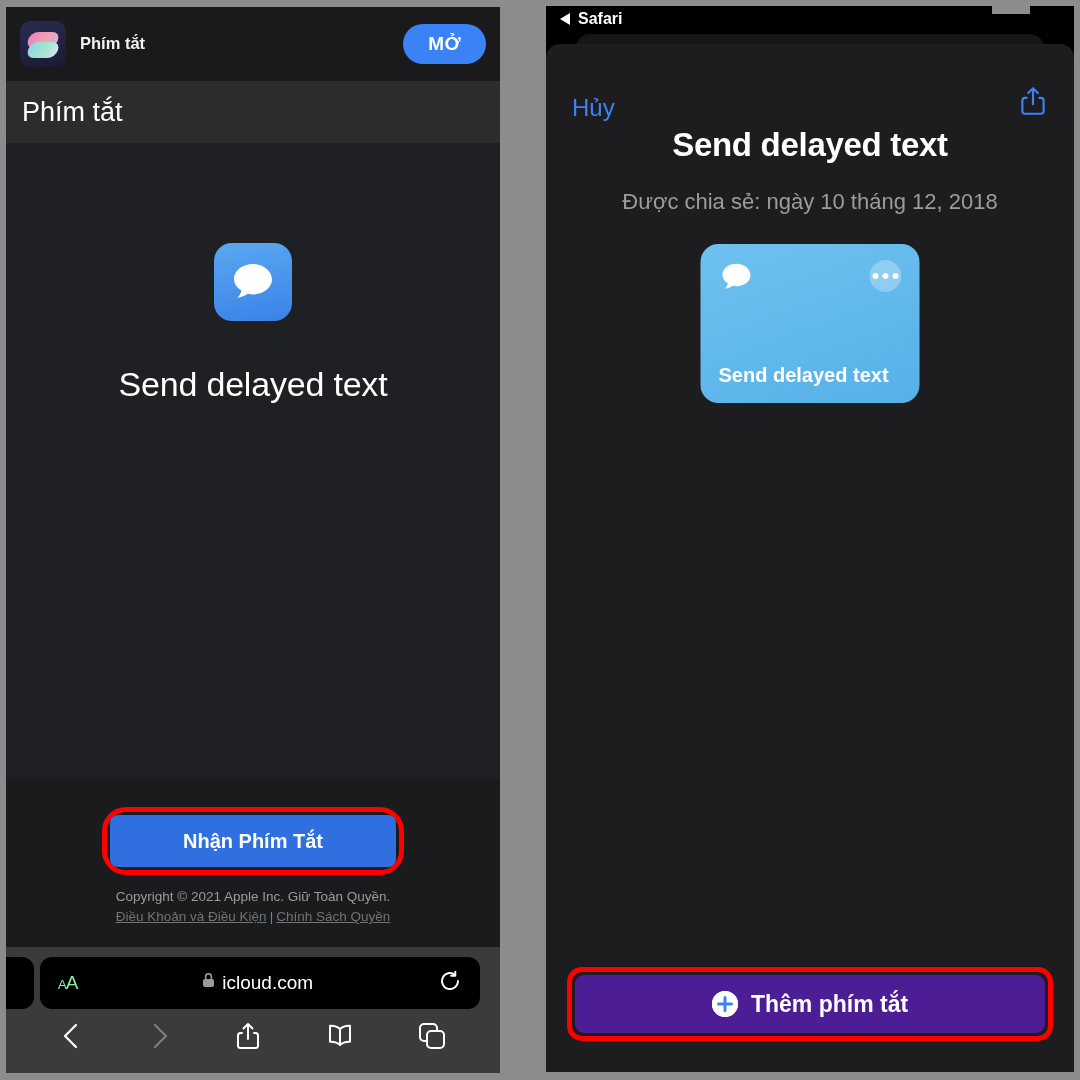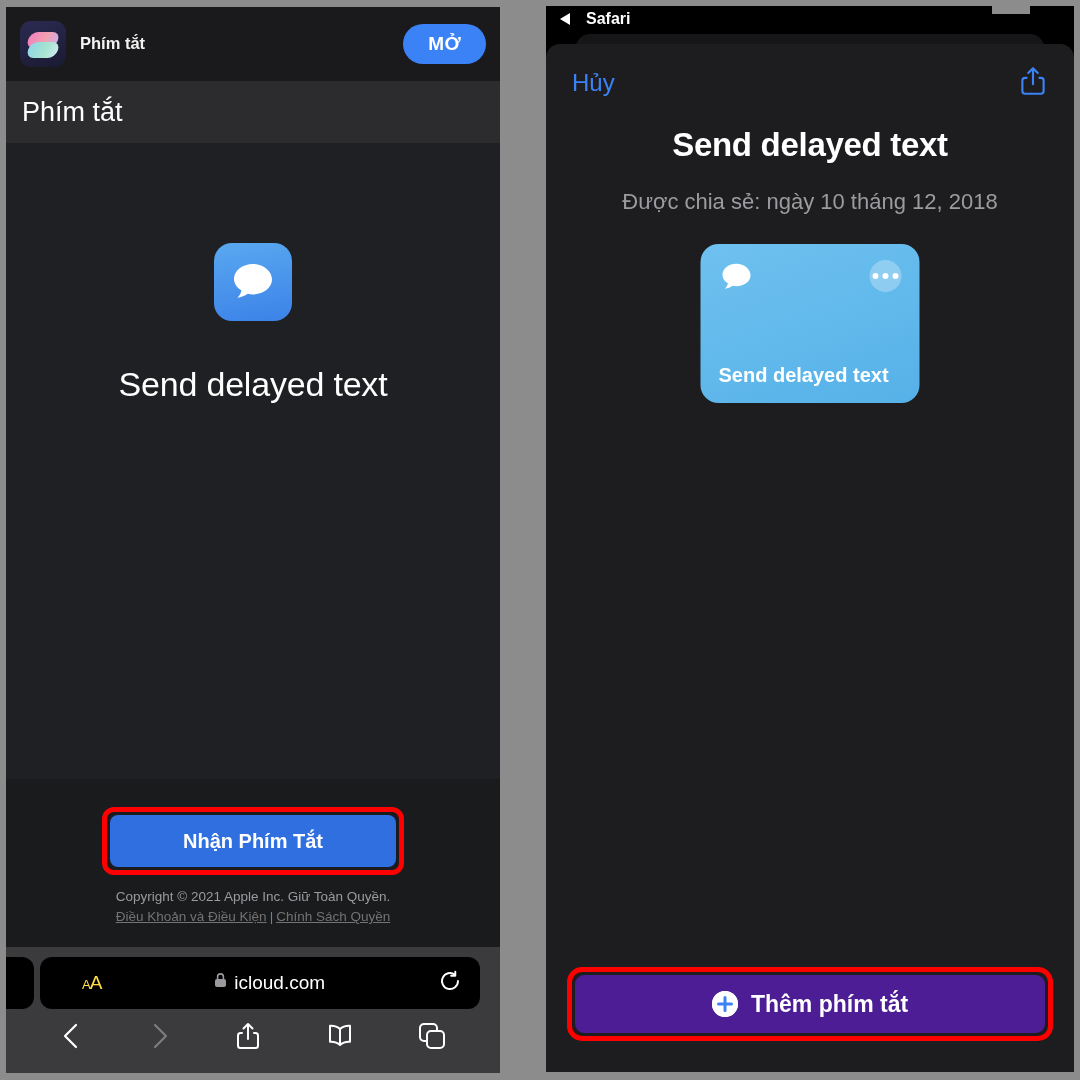--- a/index.html
+++ b/index.html
@@ -139,7 +139,7 @@
     background: #000;
     overflow: hidden;
   }
-  .status-back { position: absolute; left: 14px; top: 4px; color: #fff; font-size: 16px; font-weight: bold; display: flex; align-items: center; gap: 15px;}
+  .status-back { position: absolute; left: 14px; top: 4px; color: #fff; font-size: 16px; font-weight: bold; display: flex; align-items: center; gap: 7px;}
   .status-notch {
     position: absolute; right: 44px; top: 0; width: 38px; height: 8px;
     background: #8c8c8c;

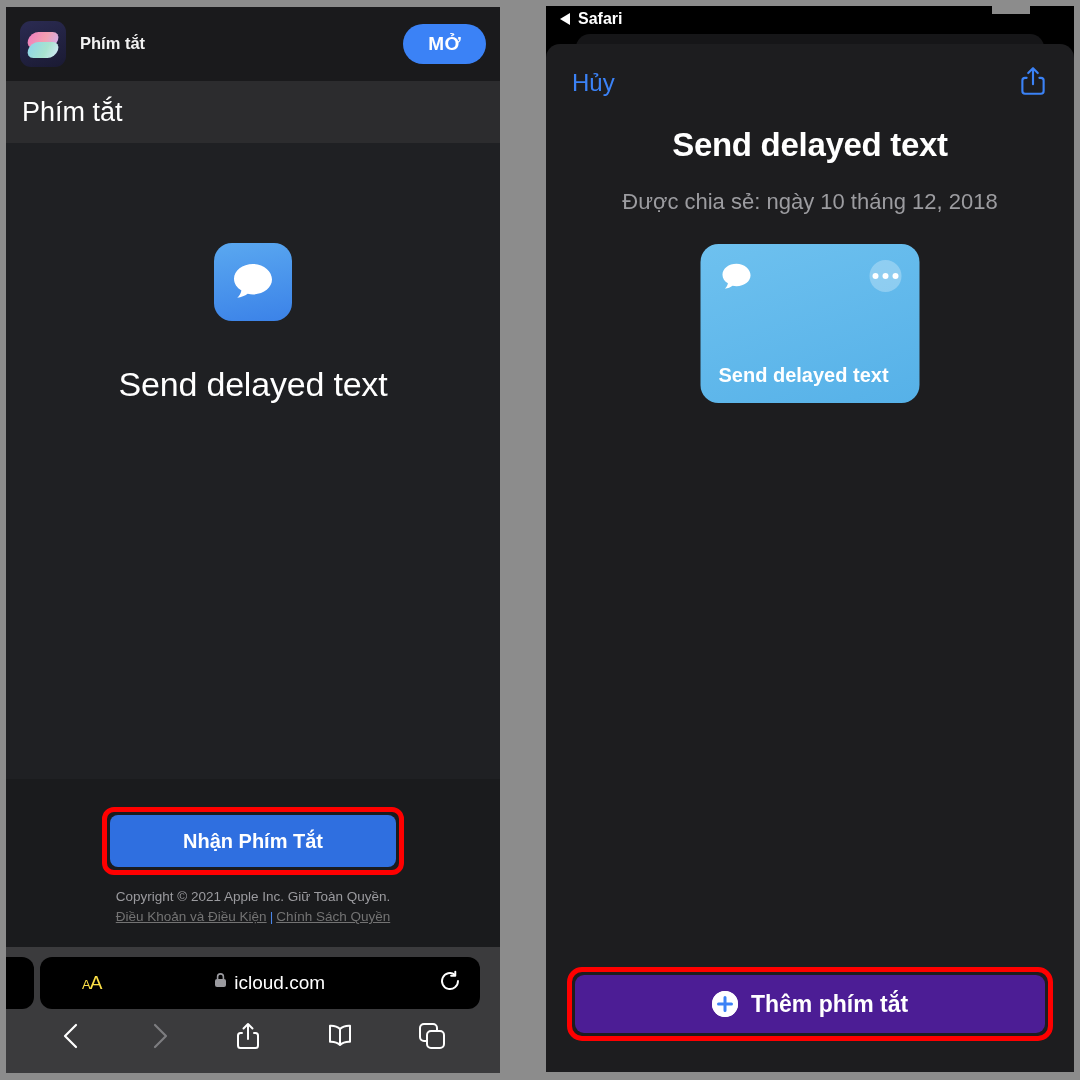--- a/index.html
+++ b/index.html
@@ -154,7 +154,7 @@
   }
   .sheet-nav {
     position: absolute; top: 0; left: 0; width: 100%; height: 78px;
-    display: flex; align-items: center; justify-content: space-between; padding: 0 26px;
+    display: flex; align-items: flex-end; justify-content: space-between; padding: 0 26px;
   }
   .sheet-cancel { color: #3b82f6; font-size: 24px; }
   .sheet-share { color: #3b82f6; }

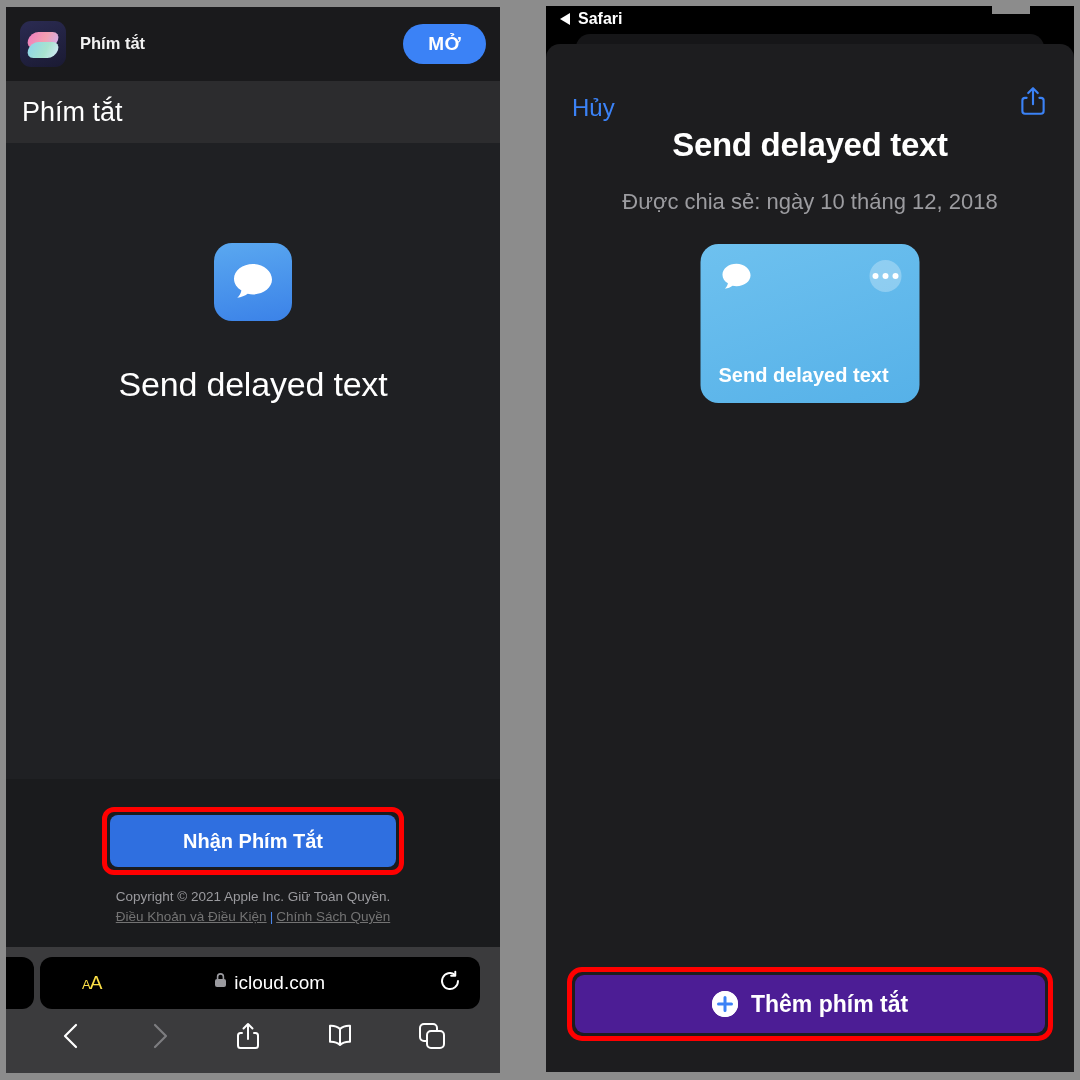--- a/index.html
+++ b/index.html
@@ -86,7 +86,7 @@
   .get-wrap {
     position: absolute; left: 50%; transform: translateX(-50%); top: 28px;
     width: 302px; height: 68px;
-    border: 5px solid #ff0000; border-radius: 12px;
+    border: 5px solid #ff0000; border-radius: 24px;
     padding: 3px;
   }
   .get-btn {

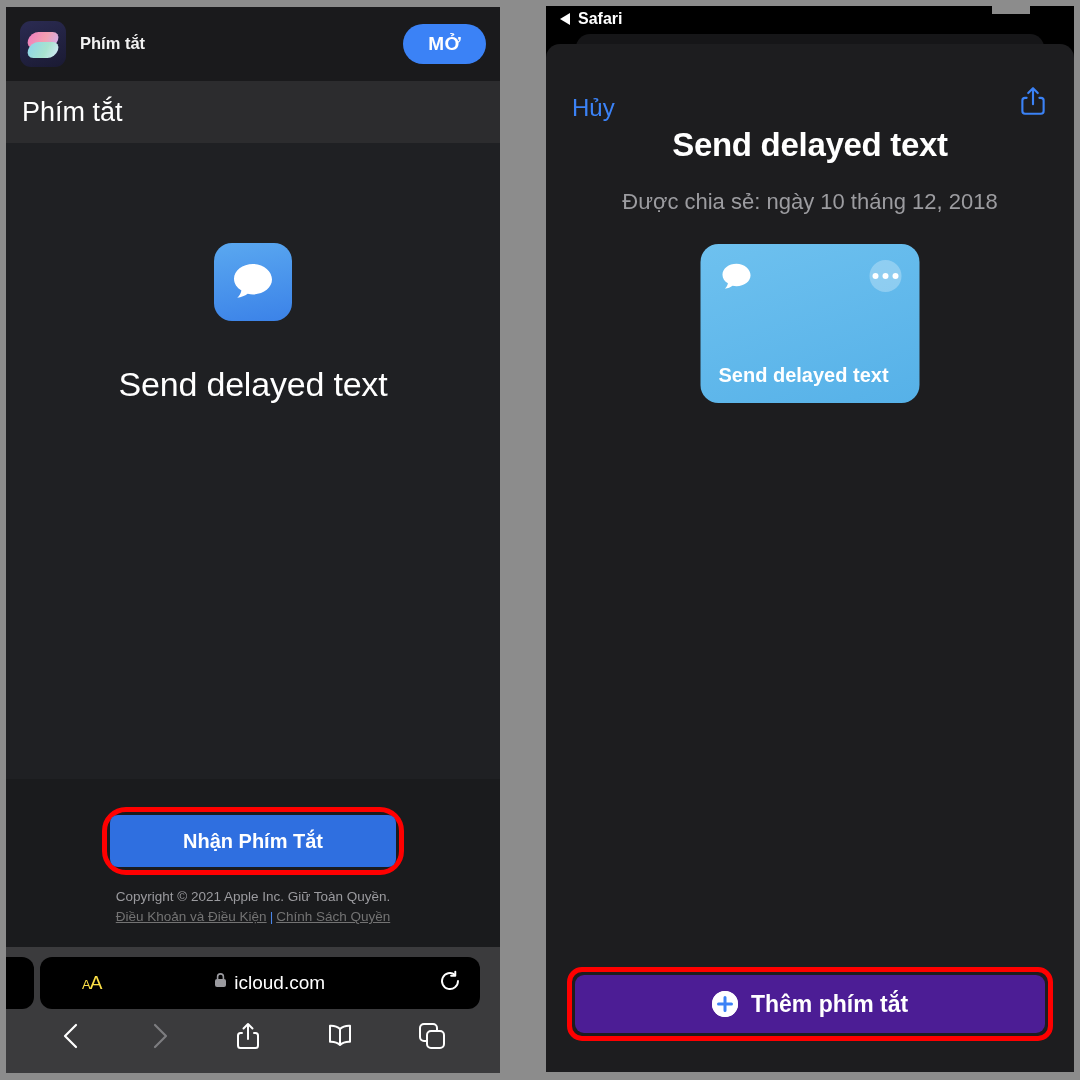--- a/index.html
+++ b/index.html
@@ -120,7 +120,7 @@
     background: #000; border-radius: 12px;
     display: flex; align-items: center; padding: 0 18px;
   }
-  .addr-aa { color: #fde047; font-size: 19px; letter-spacing: -1px; margin-left: 24px; }
+  .addr-aa { color: #86efac; font-size: 19px; letter-spacing: -1px; }
   .addr-aa .small { font-size: 13px; }
   .addr-center { flex: 1; display: flex; align-items: flex-start; justify-content: center; gap: 7px; }
   .addr-url { color: #fff; font-size: 19px; }

